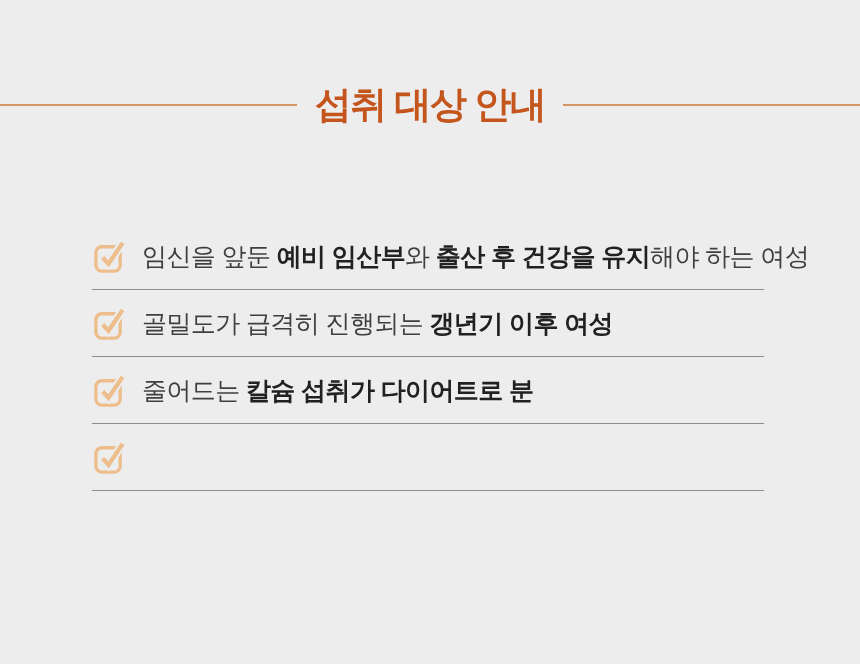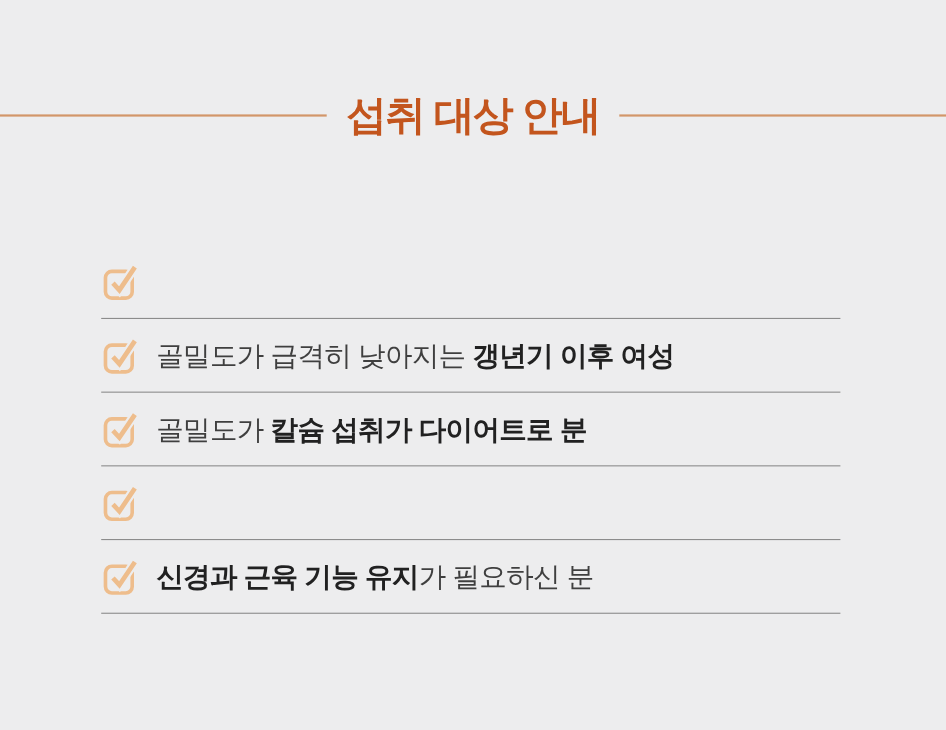--- a/index.html
+++ b/index.html
@@ -84,6 +84,7 @@
         <path d="M11 19.5 L17 26 L31.5 4.5" fill="none" stroke="#EDEDEE" stroke-width="8.5"></path>
         <path d="M11 19.5 L17 26 L31.5 4.5" fill="none" stroke="#EEBD8C" stroke-width="4.4"></path>
       </svg>
+      <span class="txt"><span class="seg">임신을 앞둔 </span><span class="seg-bold">예비 임산부</span><span class="seg">와 </span><span class="seg-bold">출산 후 건강을 유지</span><span class="seg">해야 하는 여성</span></span>
     </div>
 
     <div class="row">

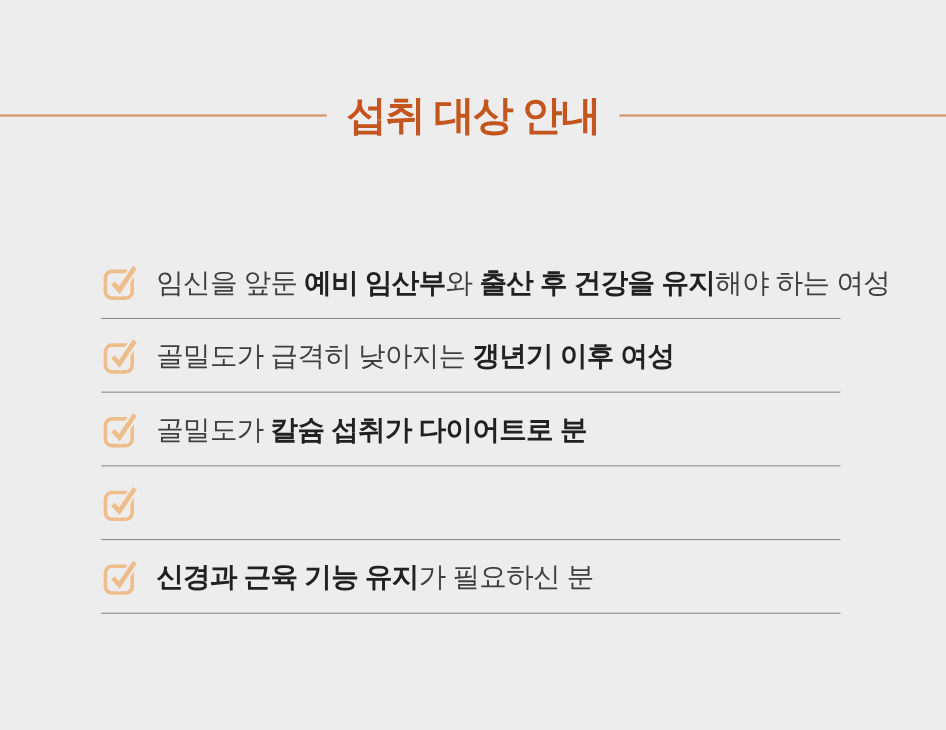--- a/index.html
+++ b/index.html
@@ -93,7 +93,7 @@
         <path d="M11 19.5 L17 26 L31.5 4.5" fill="none" stroke="#EDEDEE" stroke-width="8.5"></path>
         <path d="M11 19.5 L17 26 L31.5 4.5" fill="none" stroke="#EEBD8C" stroke-width="4.4"></path>
       </svg>
-      <span class="txt"><span class="seg">골밀도가 급격히 낮아지는 </span><span class="seg-bold">갱년기 이후 여성</span></span>
+      <span class="txt"><span class="seg">골밀도가 급격히 진행되는 </span><span class="seg-bold">갱년기 이후 여성</span></span>
     </div>
 
     <div class="row">

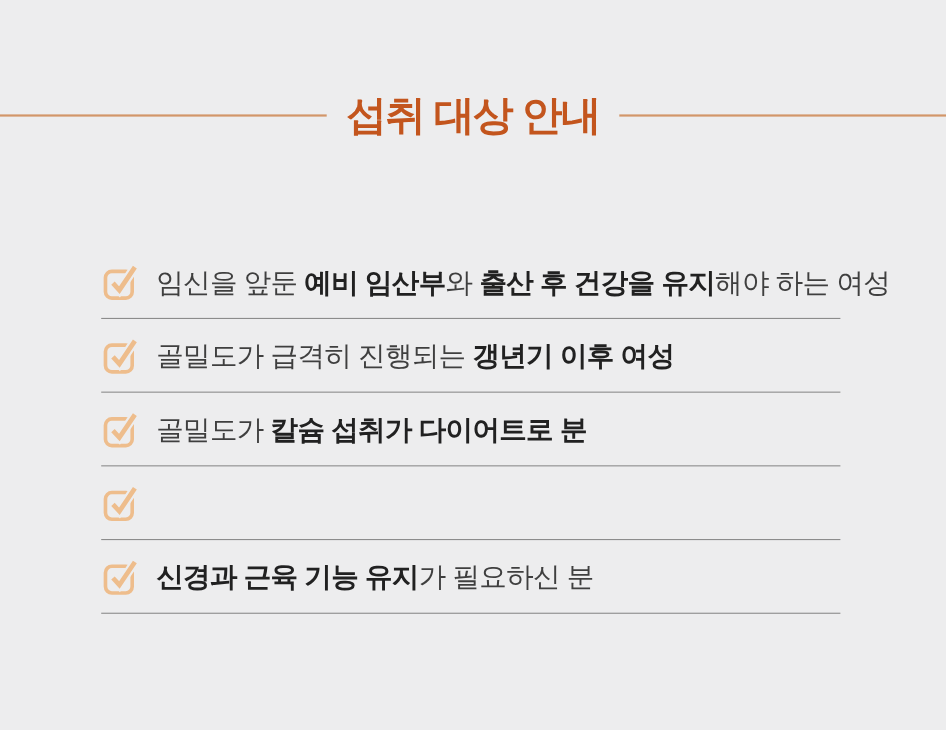--- a/index.html
+++ b/index.html
@@ -102,7 +102,7 @@
         <path d="M11 19.5 L17 26 L31.5 4.5" fill="none" stroke="#EDEDEE" stroke-width="8.5"></path>
         <path d="M11 19.5 L17 26 L31.5 4.5" fill="none" stroke="#EEBD8C" stroke-width="4.4"></path>
       </svg>
-      <span class="txt"><span class="seg">골밀도가 </span><span class="seg-bold">칼슘 섭취가 다이어트로 분</span></span>
+      <span class="txt"><span class="seg">줄어드는 </span><span class="seg-bold">칼슘 섭취가 다이어트로 분</span></span>
     </div>
 
     <div class="row">

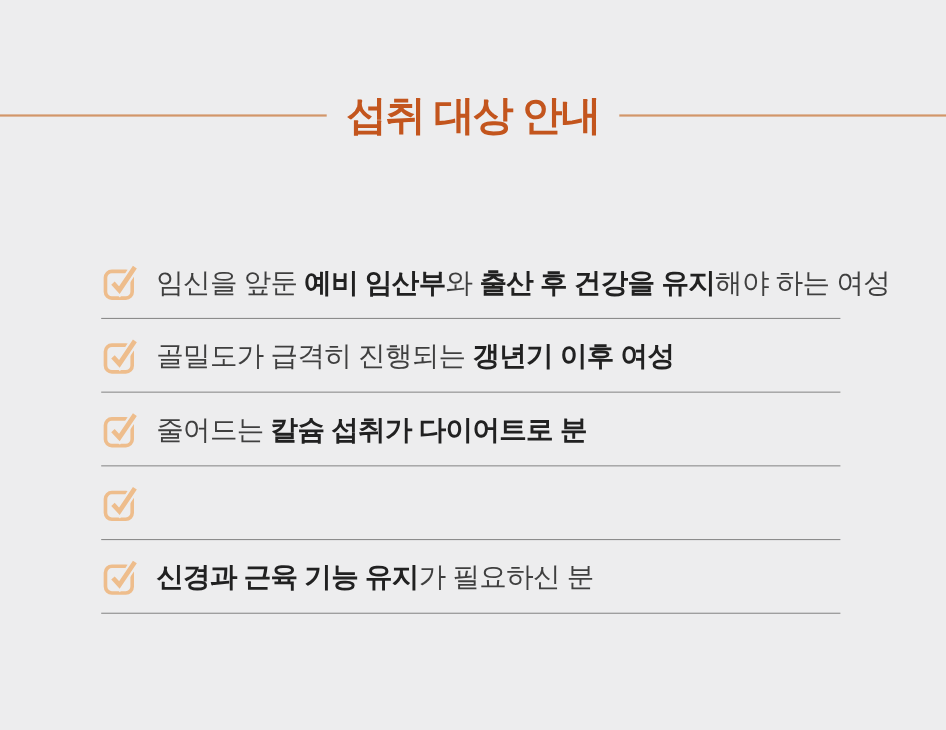--- a/index.html
+++ b/index.html
@@ -113,14 +113,6 @@
       </svg>
     </div>
 
-    <div class="row">
-      <svg class="icon" viewBox="0 0 36 36" aria-hidden="true">
-        <rect x="4" y="8.5" width="25" height="25" rx="6" fill="none" stroke="#EEBD8C" stroke-width="3.4"></rect>
-        <path d="M11 19.5 L17 26 L31.5 4.5" fill="none" stroke="#EDEDEE" stroke-width="8.5"></path>
-        <path d="M11 19.5 L17 26 L31.5 4.5" fill="none" stroke="#EEBD8C" stroke-width="4.4"></path>
-      </svg>
-      <span class="txt"><span class="seg-bold">신경과 근육 기능 유지</span><span class="seg">가 필요하신 분</span></span>
-    </div>
   </div>
 
 </div>

